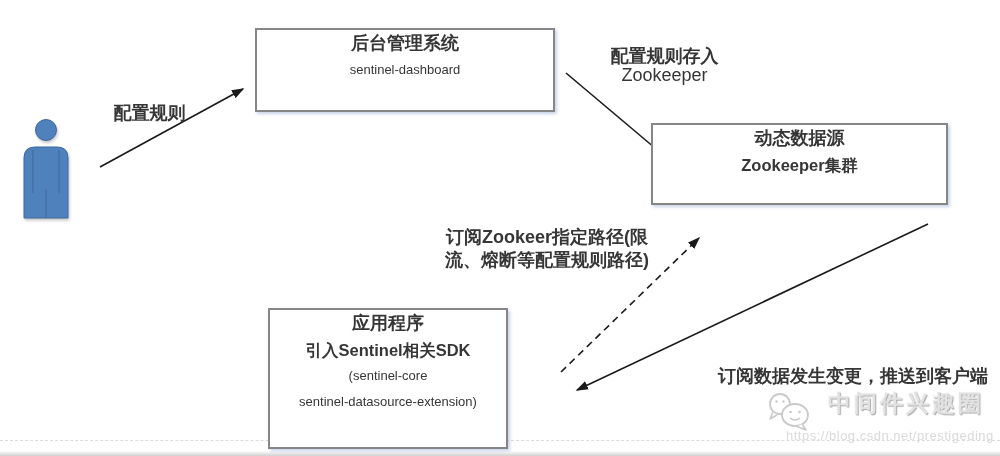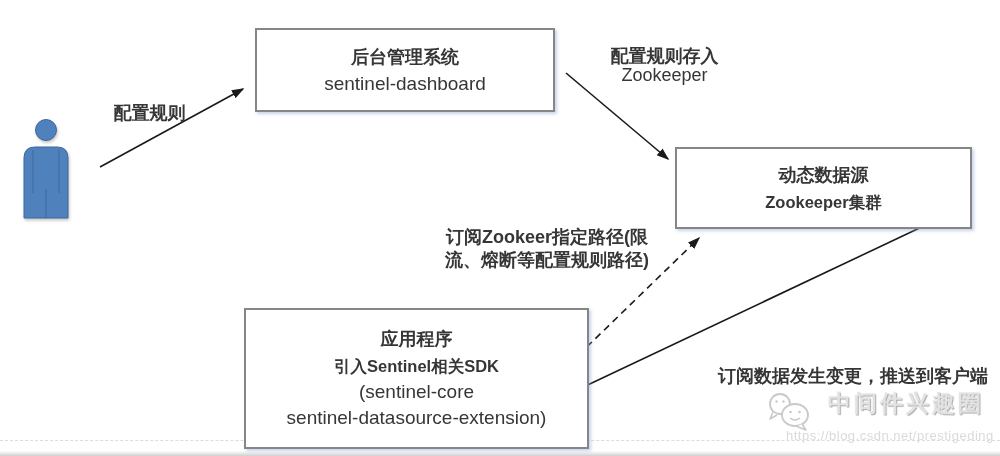--- a/index.html
+++ b/index.html
@@ -12,7 +12,7 @@
   .node {
     position:absolute; background:#ffffff; border:2px solid #868686;
     box-shadow:2px 2px 3px rgba(130,160,205,.45);
-    display:flex; flex-direction:column; align-items:center; justify-content:center;
+    display:flex; flex-direction:column; align-items:center; 
     text-align:center; z-index:2; box-sizing:border-box; color:#363636;
   }
   .node-dashboard { left:255px; top:28px;  width:300px; height:84px; }

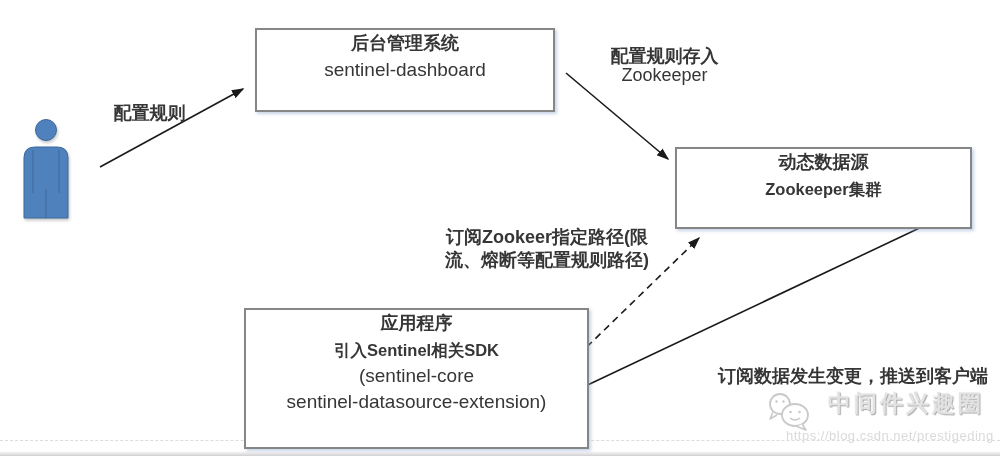--- a/index.html
+++ b/index.html
@@ -20,7 +20,7 @@
   .node-app       { left:244px; top:308px; width:345px; height:141px; }
   .nt  { font-size:18px; font-weight:600; line-height:27px; }
   .ns  { font-size:16.5px; font-weight:600; line-height:26px; }
-  .nsl { font-size:19px; font-weight:400; line-height:26px; }
+  .nsl { font-size:13px; font-weight:400; line-height:26px; }
   
   .elabel { position:absolute; text-align:center; color:#363636; z-index:2; font-size:18px; }
   .lbl-configure { left:102px; top:101px; width:95px;  font-weight:600; }

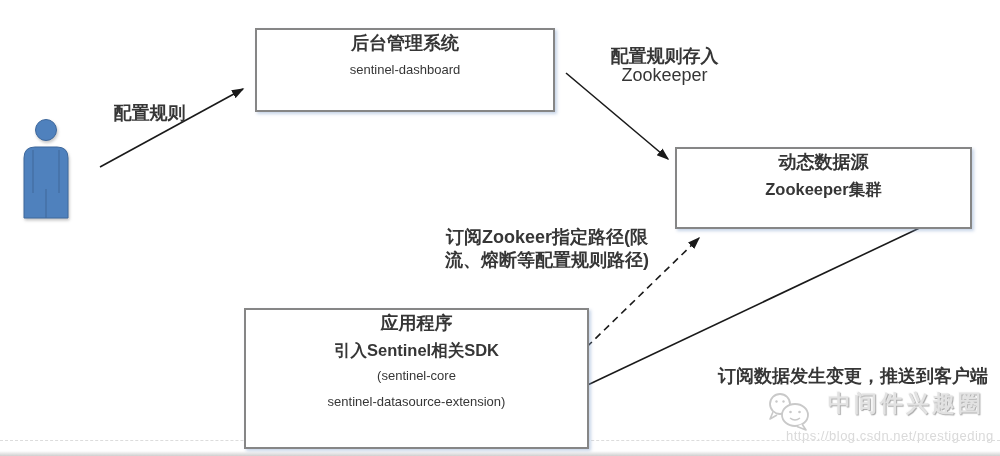--- a/index.html
+++ b/index.html
@@ -16,7 +16,7 @@
     text-align:center; z-index:2; box-sizing:border-box; color:#363636;
   }
   .node-dashboard { left:255px; top:28px;  width:300px; height:84px; }
-  .node-zookeeper { left:675px; top:123px; width:297px; height:82px;margin-top:24px; }
+  .node-zookeeper { left:651px; top:123px; width:297px; height:82px; }
   .node-app       { left:244px; top:308px; width:345px; height:141px; }
   .nt  { font-size:18px; font-weight:600; line-height:27px; }
   .ns  { font-size:16.5px; font-weight:600; line-height:26px; }

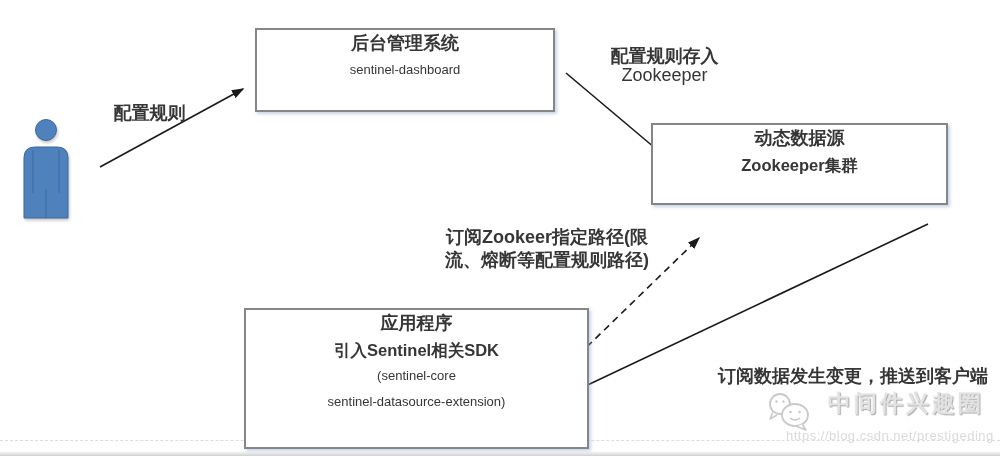--- a/index.html
+++ b/index.html
@@ -17,7 +17,7 @@
   }
   .node-dashboard { left:255px; top:28px;  width:300px; height:84px; }
   .node-zookeeper { left:651px; top:123px; width:297px; height:82px; }
-  .node-app       { left:244px; top:308px; width:345px; height:141px; }
+  .node-app       { left:268px; top:308px; width:240px; height:141px; }
   .nt  { font-size:18px; font-weight:600; line-height:27px; }
   .ns  { font-size:16.5px; font-weight:600; line-height:26px; }
   .nsl { font-size:13px; font-weight:400; line-height:26px; }

